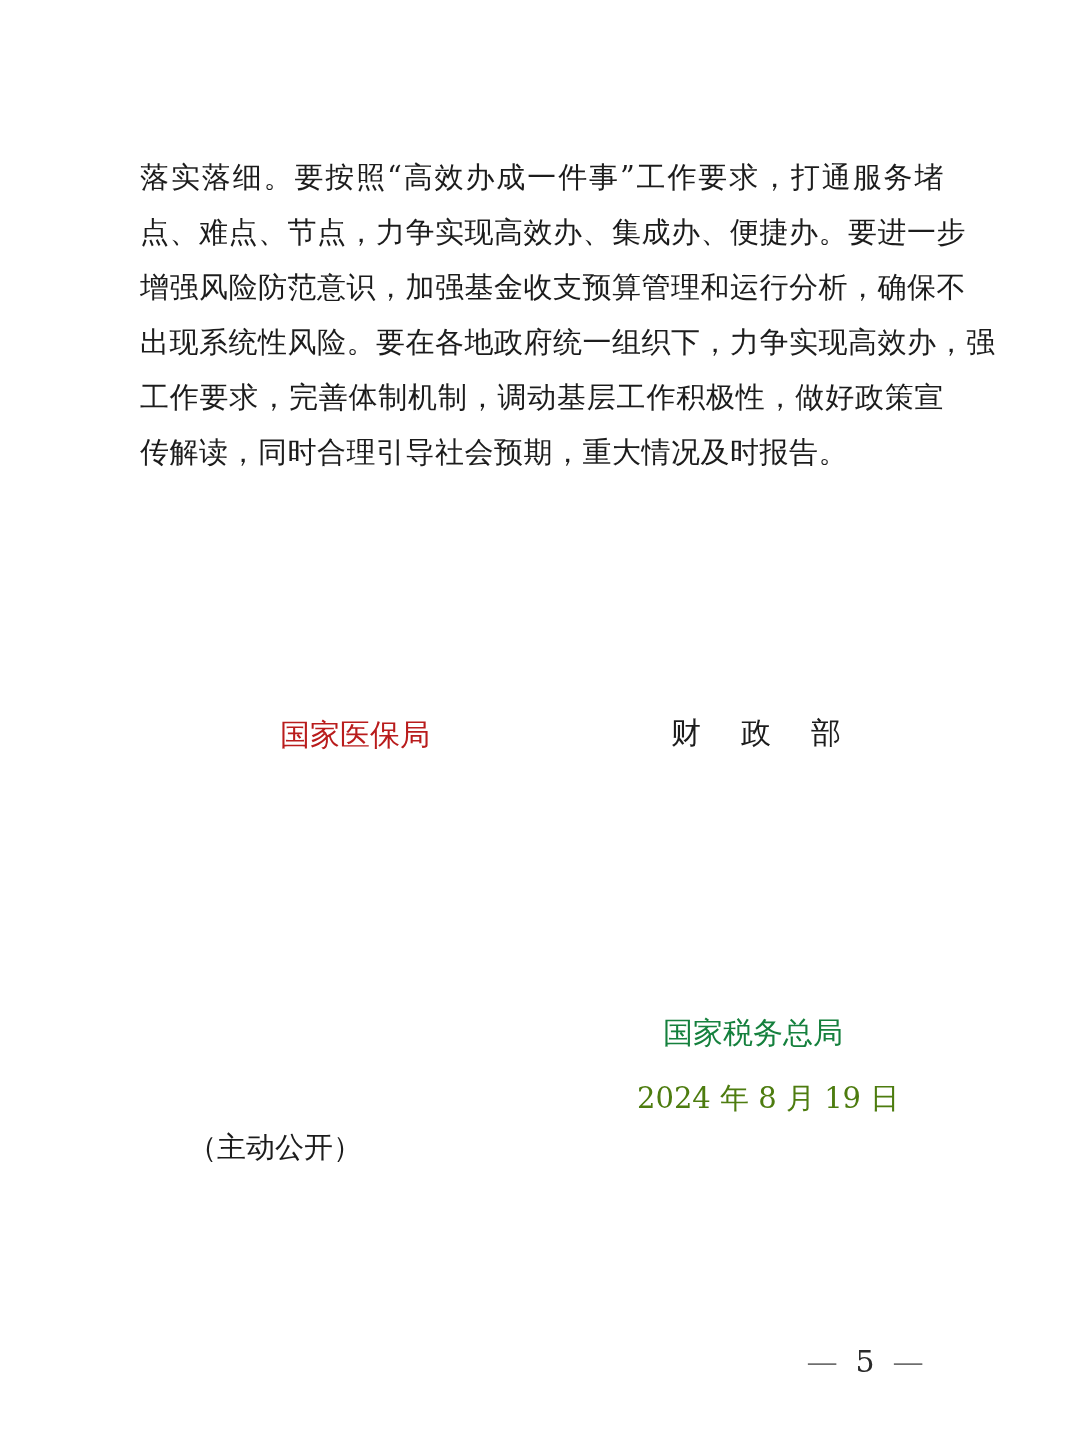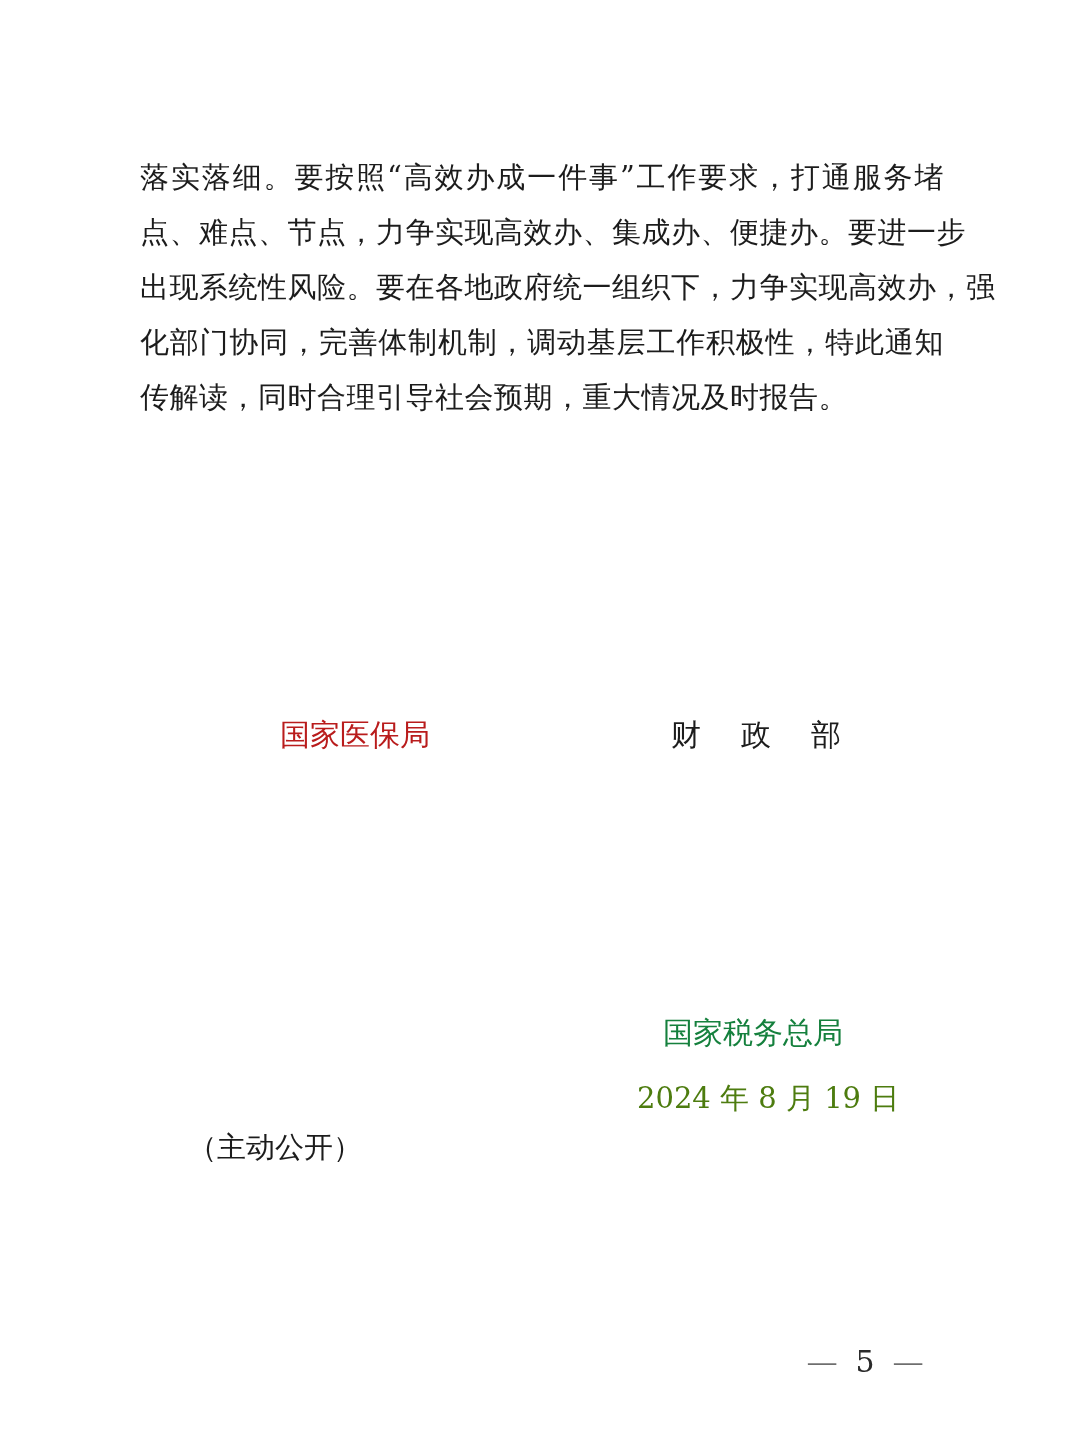--- a/index.html
+++ b/index.html
@@ -124,6 +124,7 @@
   <div class="body-text">
     <div class="line">落实落细。要按照“高效办成一件事”工作要求，打通服务堵</div>
     <div class="line">点、难点、节点，力争实现高效办、集成办、便捷办。要进一步</div>
+    <div class="line">增强风险防范意识，加强基金收支预算管理和运行分析，确保不</div>
     <div class="line">出现系统性风险。要在各地政府统一组织下，力争实现高效办，强</div>
     <div class="line">化部门协同，完善体制机制，调动基层工作积极性，特此通知</div>
     <div class="line last">传解读，同时合理引导社会预期，重大情况及时报告。</div>

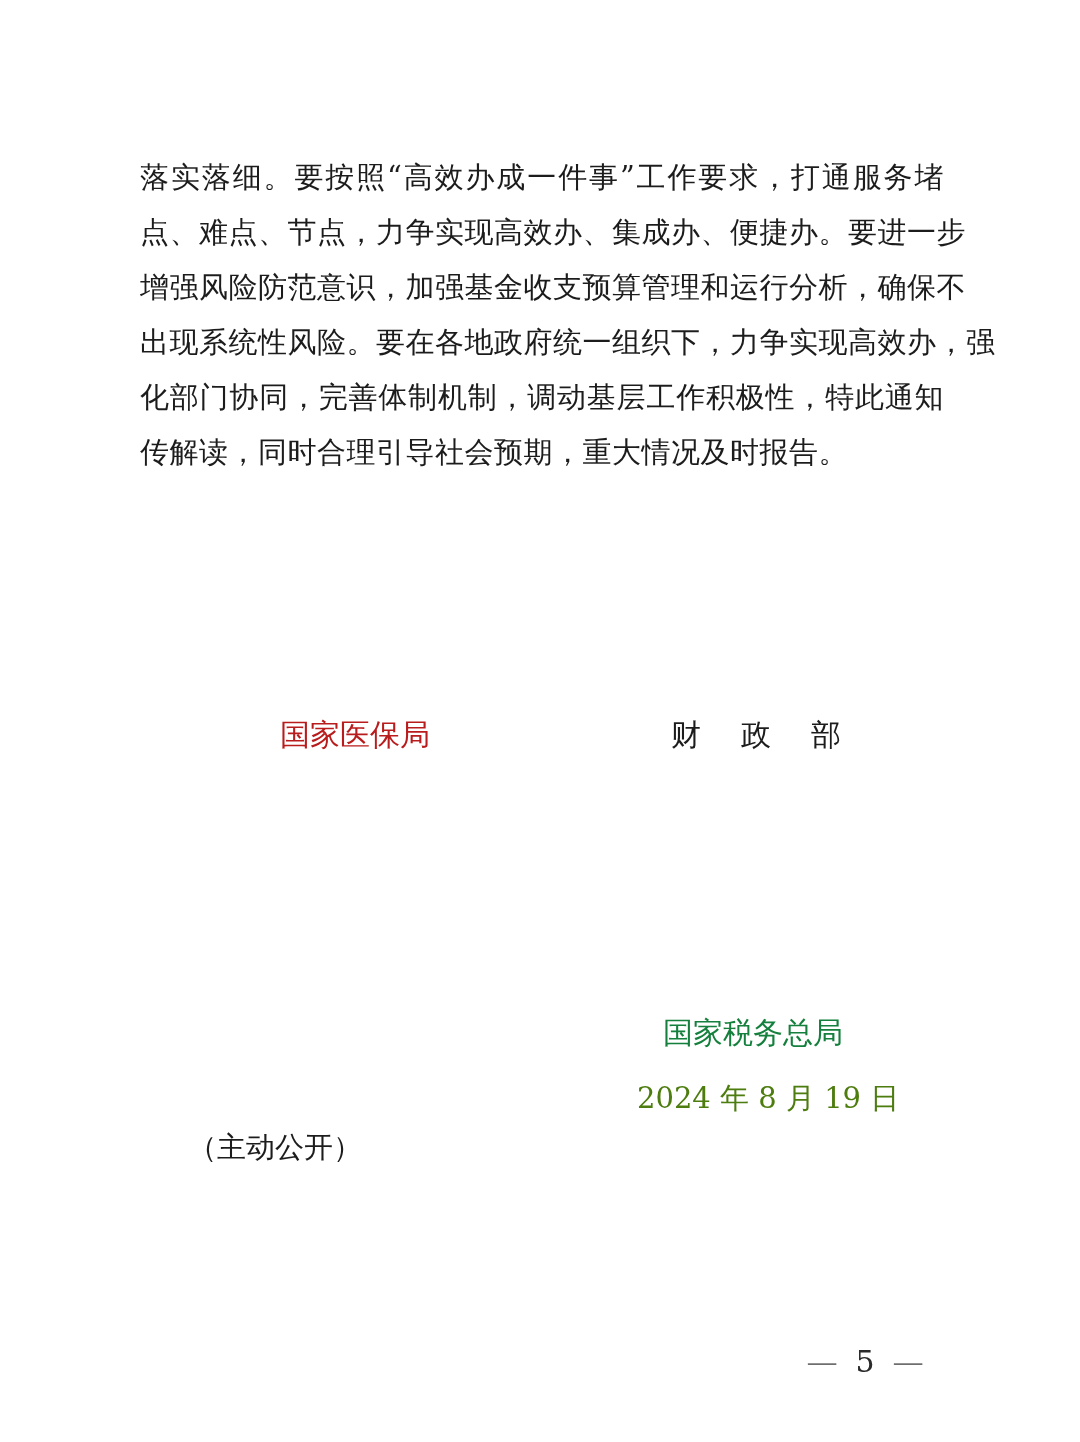--- a/index.html
+++ b/index.html
@@ -126,7 +126,7 @@
     <div class="line">点、难点、节点，力争实现高效办、集成办、便捷办。要进一步</div>
     <div class="line">增强风险防范意识，加强基金收支预算管理和运行分析，确保不</div>
     <div class="line">出现系统性风险。要在各地政府统一组织下，力争实现高效办，强</div>
-    <div class="line">化部门协同，完善体制机制，调动基层工作积极性，特此通知</div>
+    <div class="line">工作要求，完善体制机制，调动基层工作积极性，做好政策宣</div>
     <div class="line last">传解读，同时合理引导社会预期，重大情况及时报告。</div>
   </div>
 

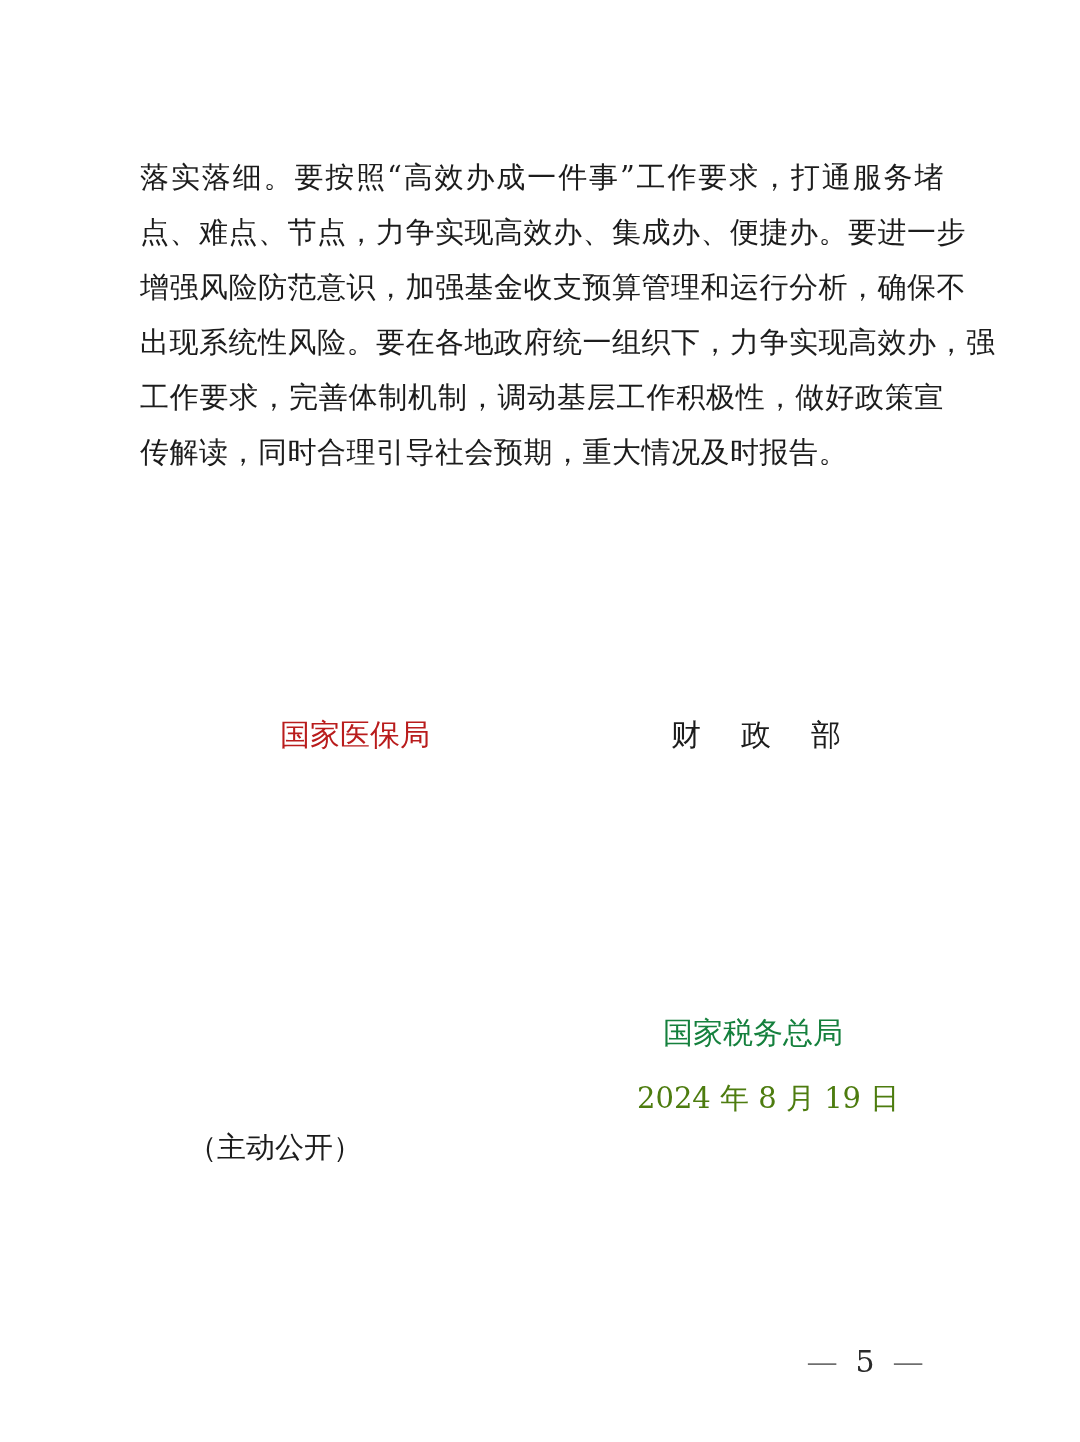--- a/index.html
+++ b/index.html
@@ -65,6 +65,7 @@
     letter-spacing: 5px;
     color: #1c1c1c;
     white-space: nowrap;
+    font-family: Liberation Mono, monospace;
   }
   .sig-bottom-agency {
     position: absolute;

